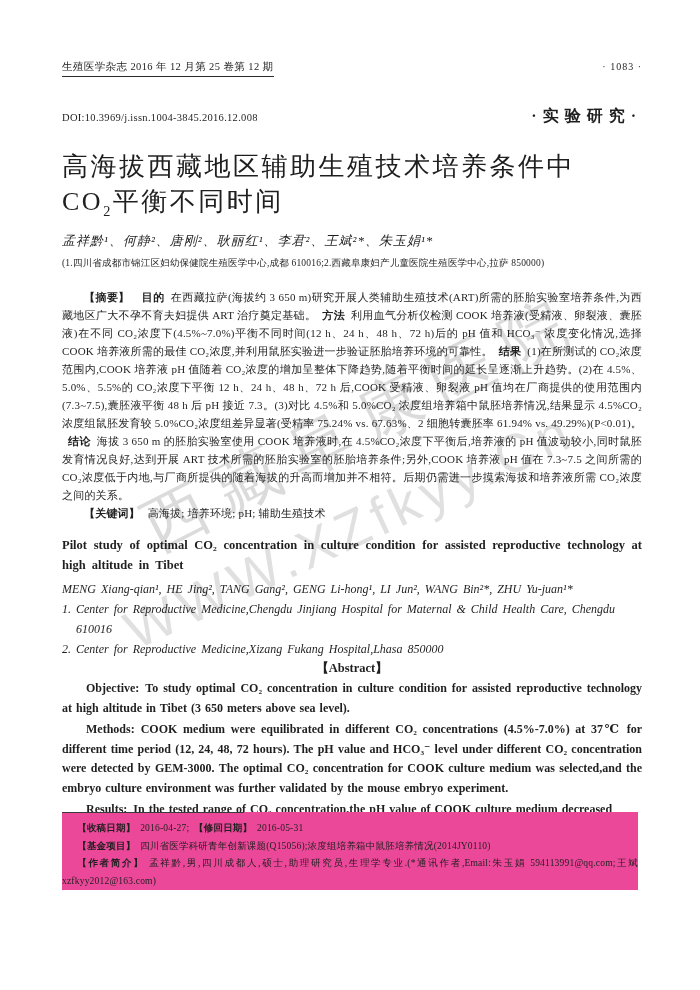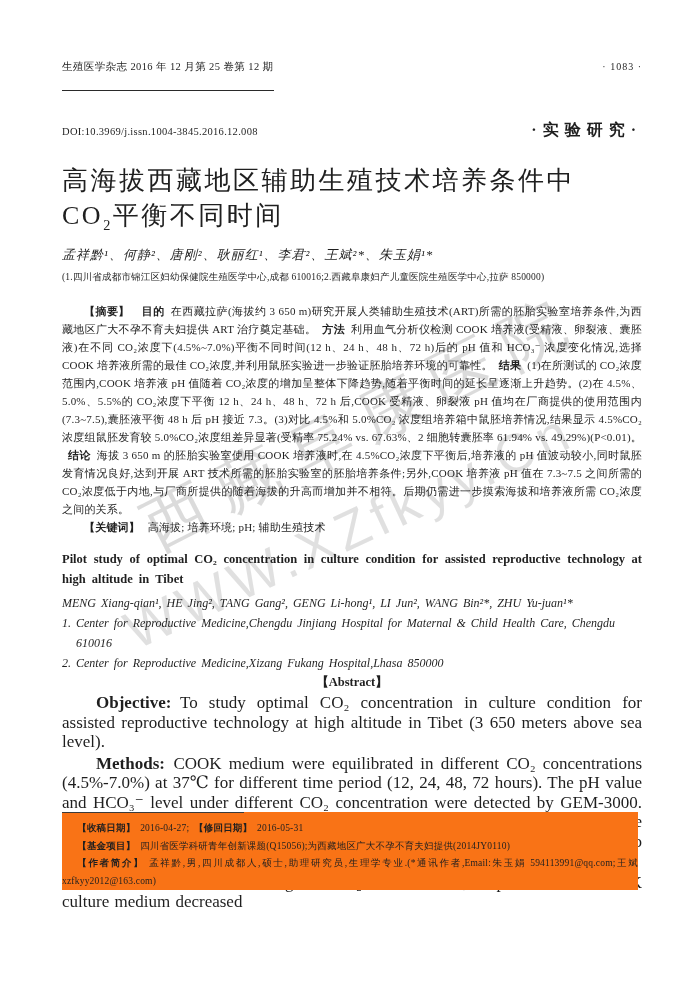--- a/index.html
+++ b/index.html
@@ -58,7 +58,7 @@
   .journal-name {
     font-size: 10.5px;
     border-bottom: 1px solid #2a2a2a;
-    padding-bottom: 16px;
+    padding-bottom: 2px;
     letter-spacing: 0.4px;
   }
   .page-number { font-size: 10px; letter-spacing: 1px; }

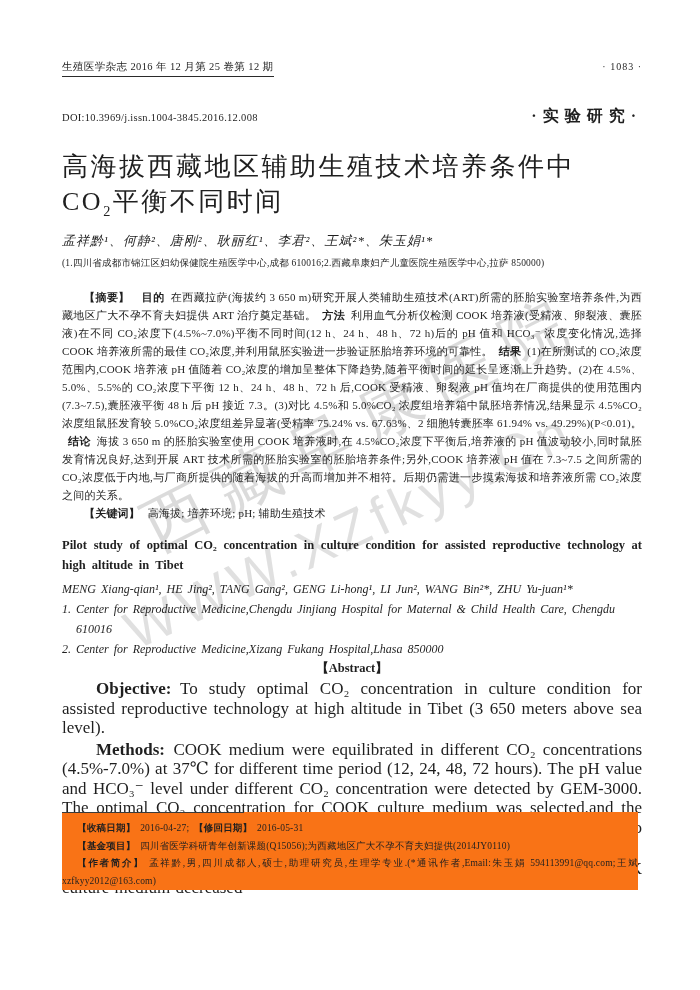--- a/index.html
+++ b/index.html
@@ -150,11 +150,12 @@
   }
   .en-para {
     margin: 2px 0 0 0;
-    font-size: 17px;
+    font-size: 12px;
     line-height: 19.5px;
     text-align: justify;
     text-indent: 2em;
     word-spacing: 1px;
+    font-weight: bold;
   }
   .en-para b { margin-right: 0.5em; }
 

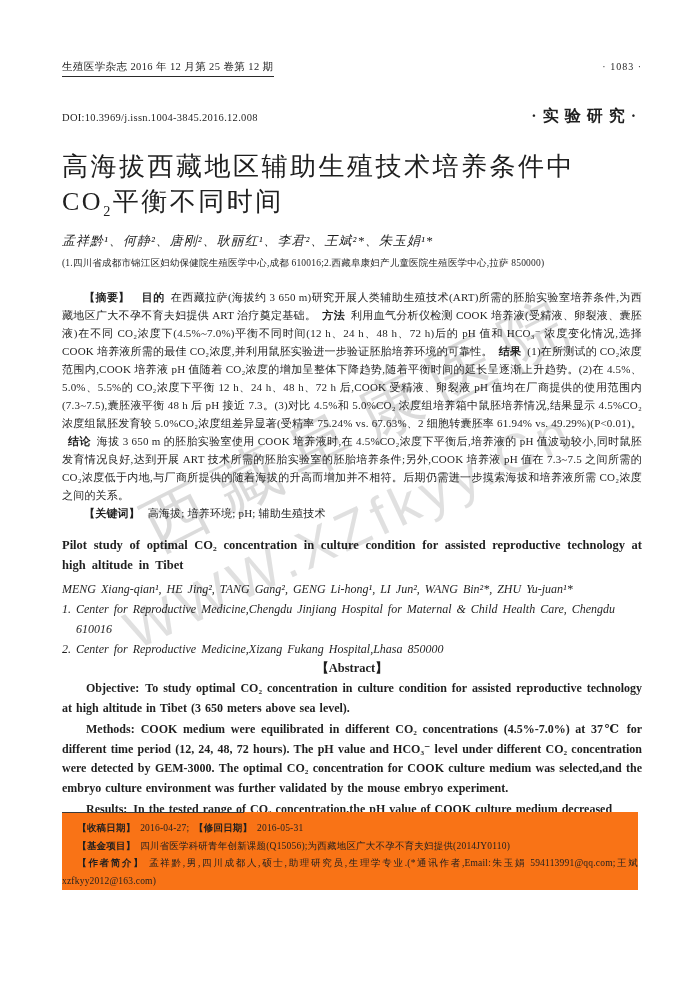--- a/index.html
+++ b/index.html
@@ -164,7 +164,7 @@
     position: absolute;
     z-index: 2;
     left: 62px; right: 62px; top: 812px;
-    background: #f97316;
+    background: #ec4899;
   }
   .footnote-sep {
     width: 182px;

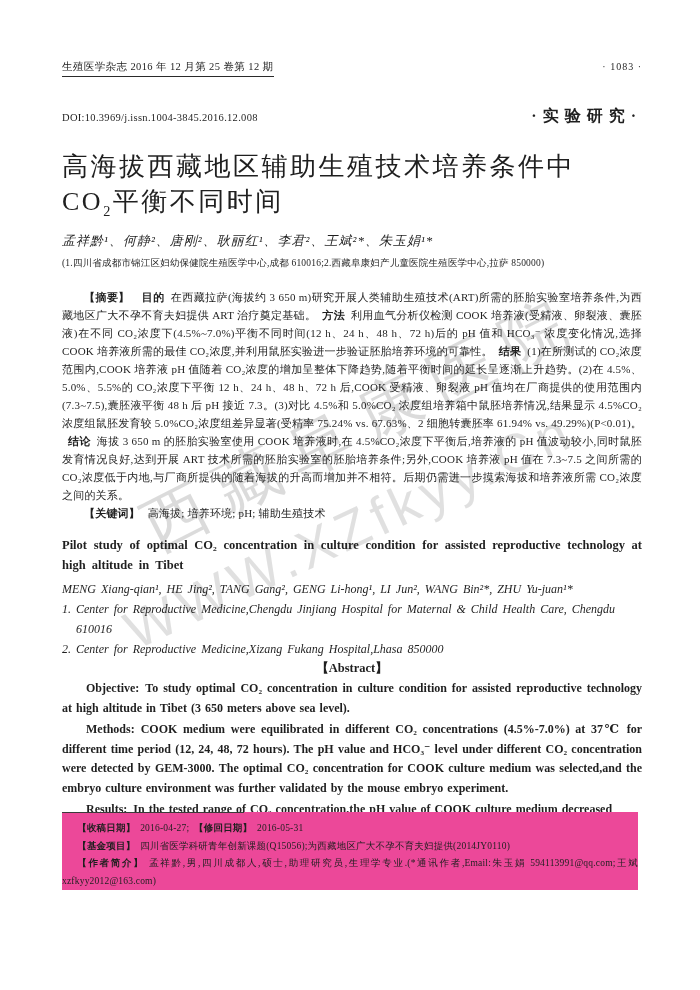--- a/index.html
+++ b/index.html
@@ -232,7 +232,7 @@
   <div class="footnote-block">
     <div class="footnote-sep"></div>
     <p class="fn"><b>【收稿日期】</b><span>2016-04-27;</span><b class="second">【修回日期】</b><span>2016-05-31</span></p>
-    <p class="fn"><b>【基金项目】</b><span>四川省医学科研青年创新课题(Q15056);为西藏地区广大不孕不育夫妇提供(2014JY0110)</span></p>
+    <p class="fn"><b>【基金项目】</b><span>四川省医学科研青年创新课题(Q15056);浓度组培养箱中鼠胚培养情况(2014JY0110)</span></p>
     <p class="fn"><b>【作者简介】</b><span>孟祥黔,男,四川成都人,硕士,助理研究员,生理学专业.(*通讯作者,Email:朱玉娟 594113991@qq.com;王斌 xzfkyy2012@163.com)</span></p>
   </div>
 

